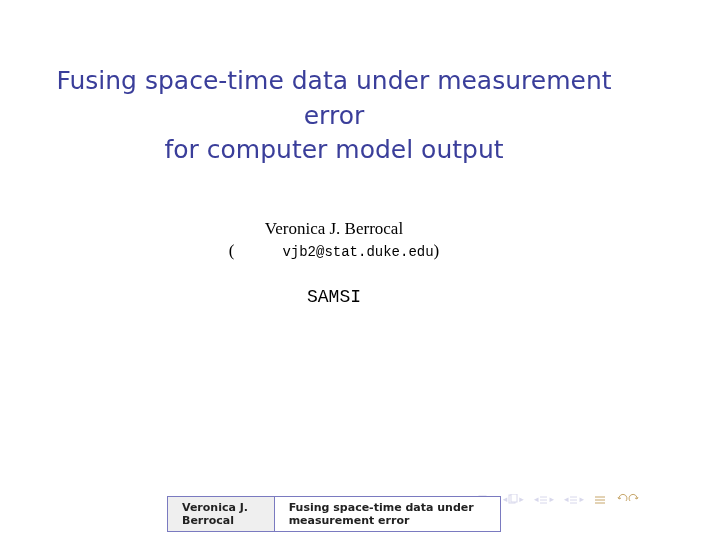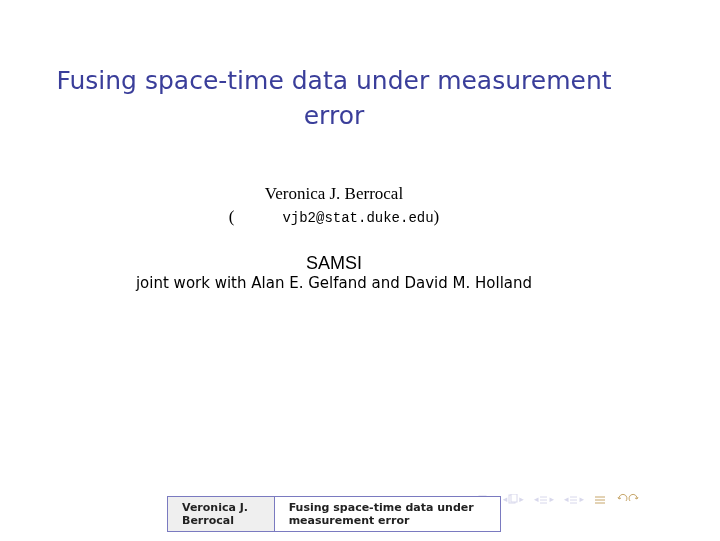--- a/index.html
+++ b/index.html
@@ -110,6 +110,7 @@
 
   <div class="title">
     <span>Fusing space-time data under measurement error</span><br>
+    <span>for computer model output</span>
   </div>
 
   <div class="author-block">

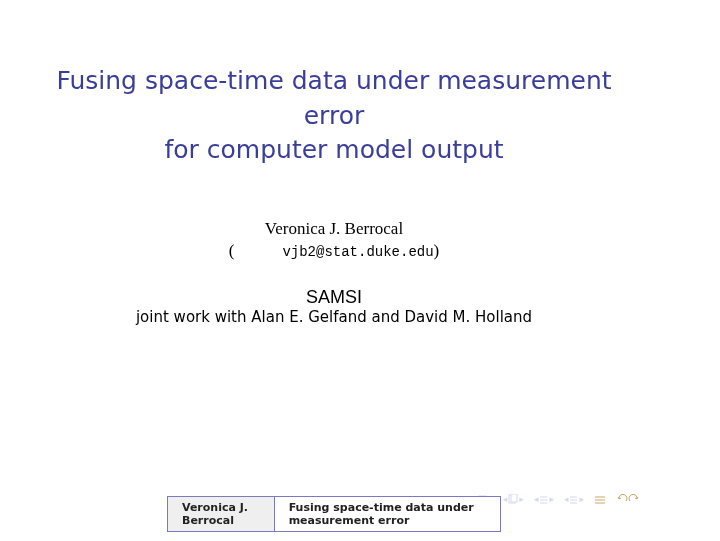--- a/index.html
+++ b/index.html
@@ -48,7 +48,8 @@
   .affil {
     text-align: center;
     font-size: 18px;
-    font-family: Liberation Sans, sans-serif;
+    font-family: Liberation Mono, monospace;
+    margin-bottom: 80px;
   }
   .joint {
     text-align: center;

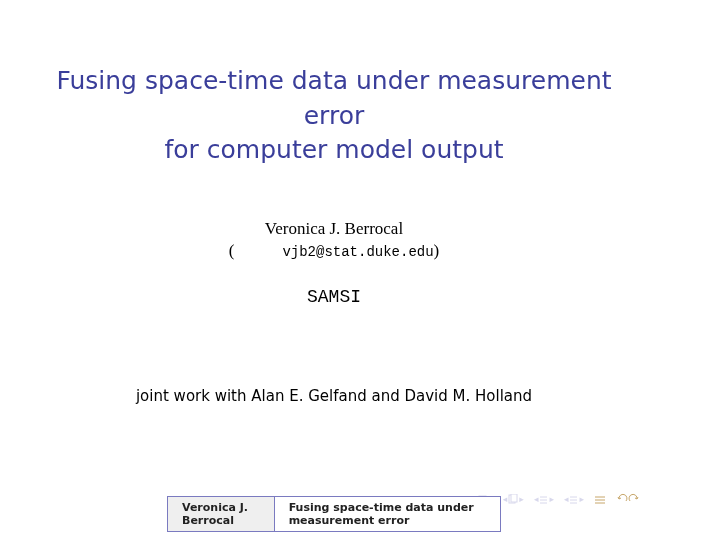--- a/index.html
+++ b/index.html
@@ -121,7 +121,6 @@
 
   <div class="affil">SAMSI</div>
 
-  <div class="joint">joint work with Alan E. Gelfand and David M. Holland</div>
 
   <div class="navbar">
     <span class="nav-group">

